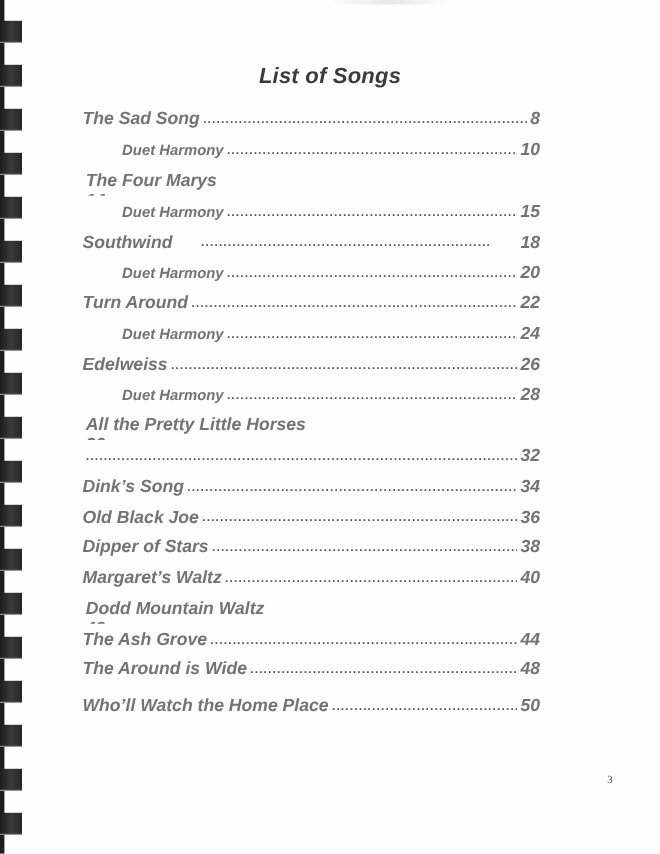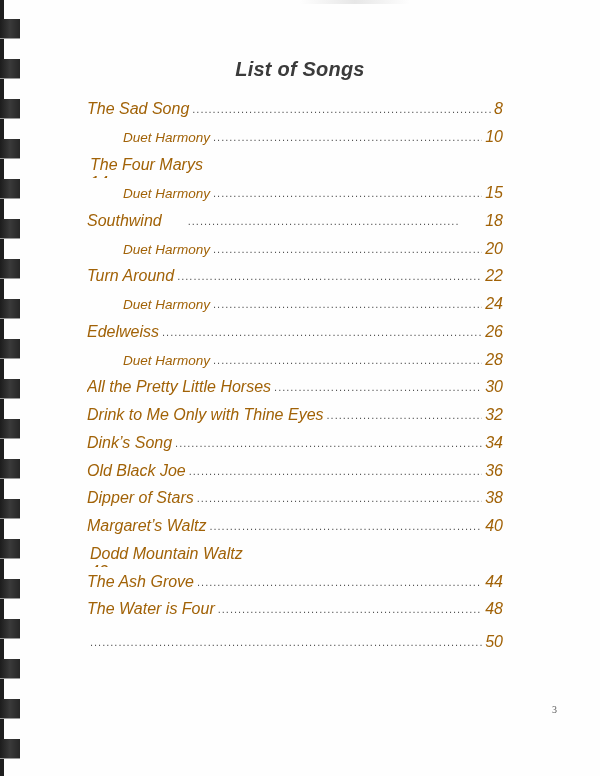--- a/index.html
+++ b/index.html
@@ -66,15 +66,16 @@
     }
     .toc-row {
       position: absolute;
-      left: 12px;
+      left: 0;
       width: 416px;
       height: 22px;
       display: flex;
       align-items: baseline;
       font-style: italic;
-      color: #a16207;
+      color: #737373;
       white-space: nowrap;
       overflow: hidden;
+      font-weight: bold;
     }
     .toc-row.main {
       font-size: 16px;

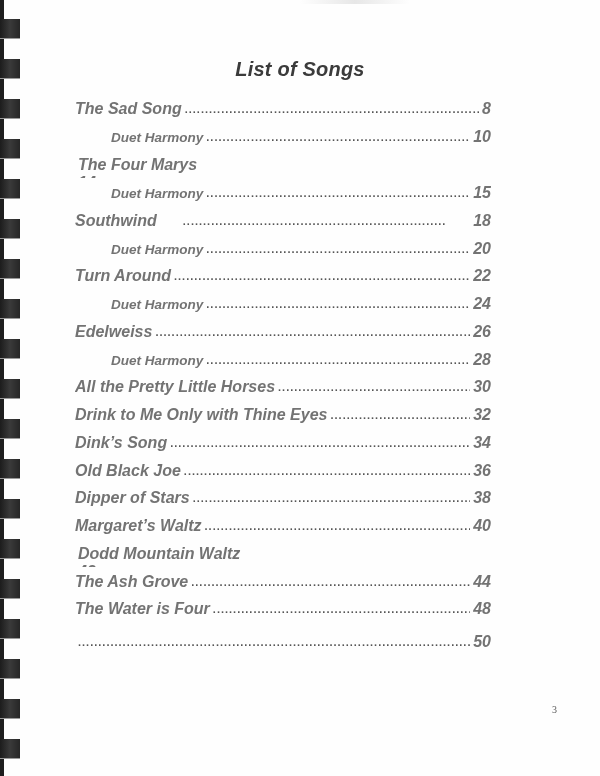--- a/index.html
+++ b/index.html
@@ -203,7 +203,7 @@
         <span class="toc-dots"></span>
         <span class="toc-page">28</span>
       </div>
-      <div class="toc-row main" style="top: 278px;">
+      <div class="toc-row main" style="top: 278px; flex-direction: column;">
         <span class="toc-label">All the Pretty Little Horses </span>
         <span class="toc-dots"></span>
         <span class="toc-page">30</span>

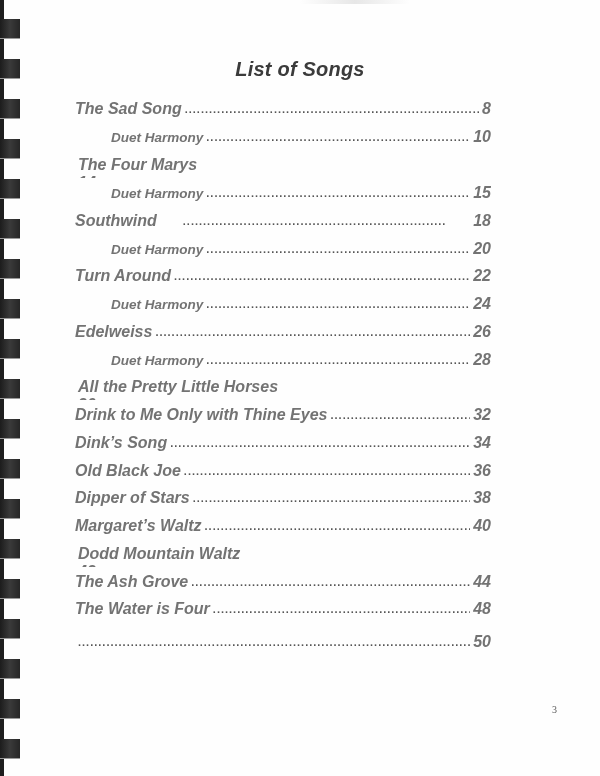--- a/index.html
+++ b/index.html
@@ -209,7 +209,6 @@
         <span class="toc-page">30</span>
       </div>
       <div class="toc-row main" style="top: 306px;">
-        <span class="toc-label">Drink to Me Only with Thine Eyes</span>
         <span class="toc-dots"></span>
         <span class="toc-page">32</span>
       </div>

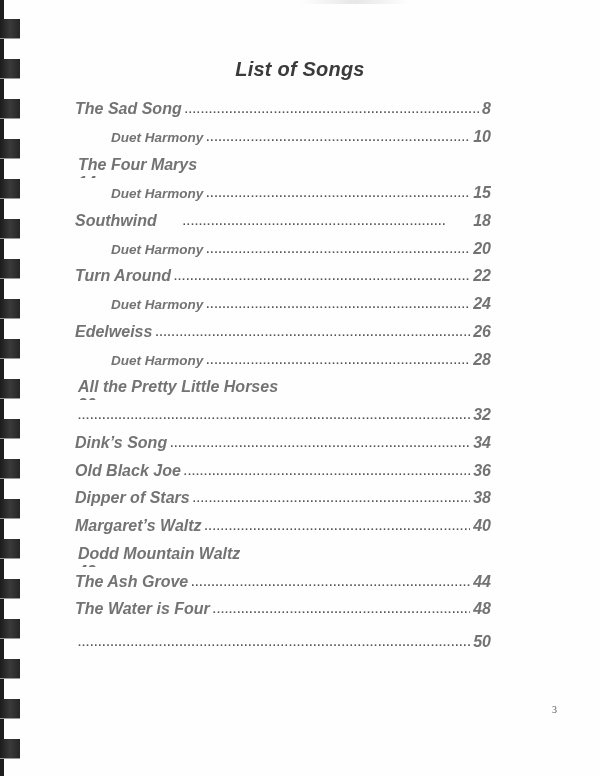--- a/index.html
+++ b/index.html
@@ -243,7 +243,7 @@
         <span class="toc-page">44</span>
       </div>
       <div class="toc-row main" style="top: 500px;">
-        <span class="toc-label">The Water is Four</span>
+        <span class="toc-label">The Around is Wide</span>
         <span class="toc-dots"></span>
         <span class="toc-page">48</span>
       </div>

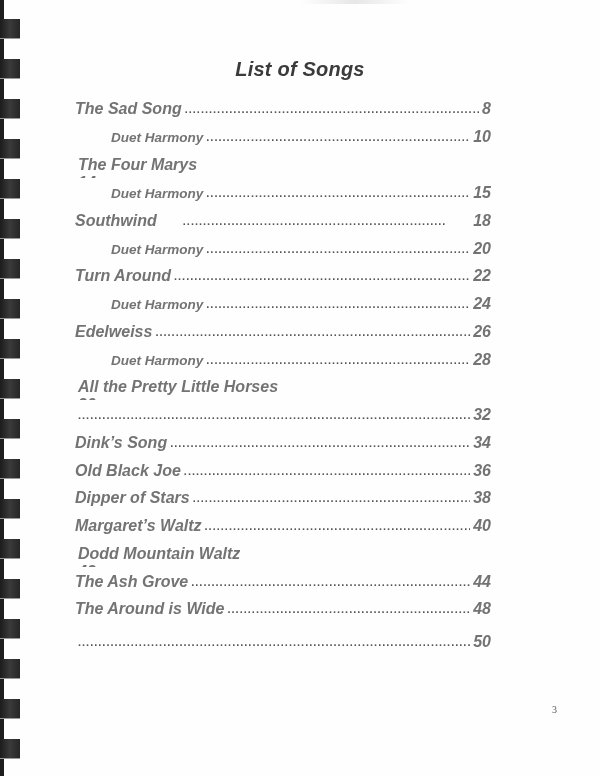--- a/index.html
+++ b/index.html
@@ -248,6 +248,7 @@
         <span class="toc-page">48</span>
       </div>
       <div class="toc-row main" style="top: 533px;">
+        <span class="toc-label">Who’ll Watch the Home Place</span>
         <span class="toc-dots"></span>
         <span class="toc-page">50</span>
       </div>

